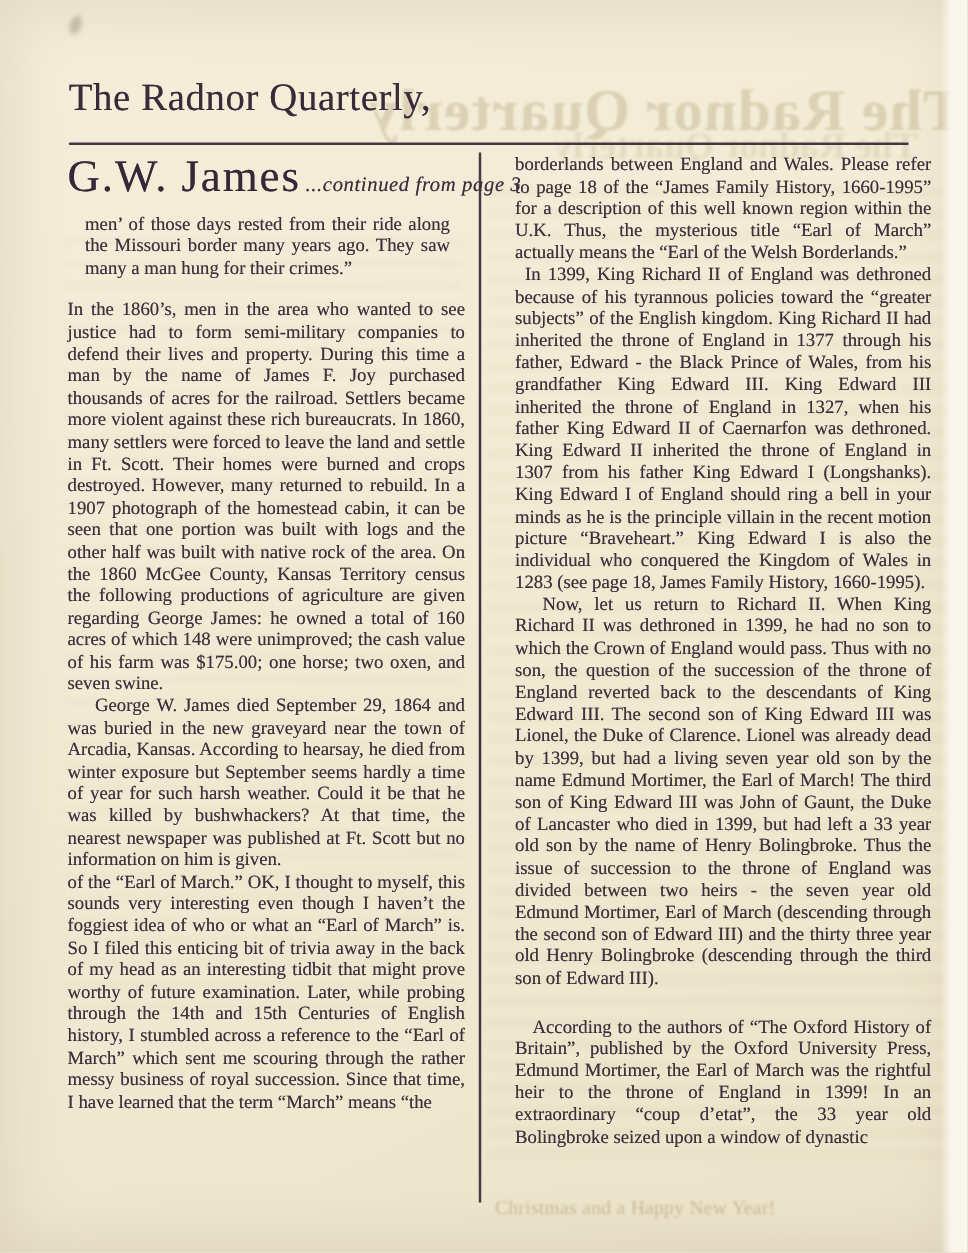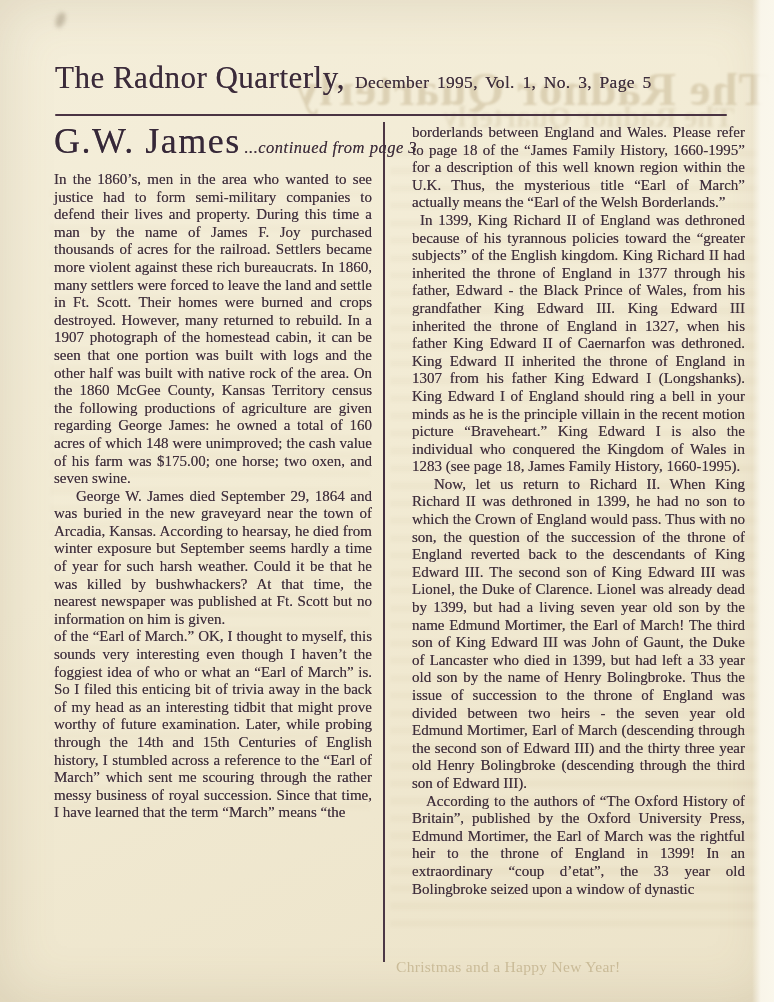--- a/index.html
+++ b/index.html
@@ -110,7 +110,6 @@
 
   <div class="masthead">
     <span class="masthead-title scan-text">The Radnor Quarterly,</span>
-    <span class="masthead-issue scan-text">December 1995,  Vol. 1,  No. 3,  Page 5</span>
   </div>
   <div class="header-rule"></div>
 

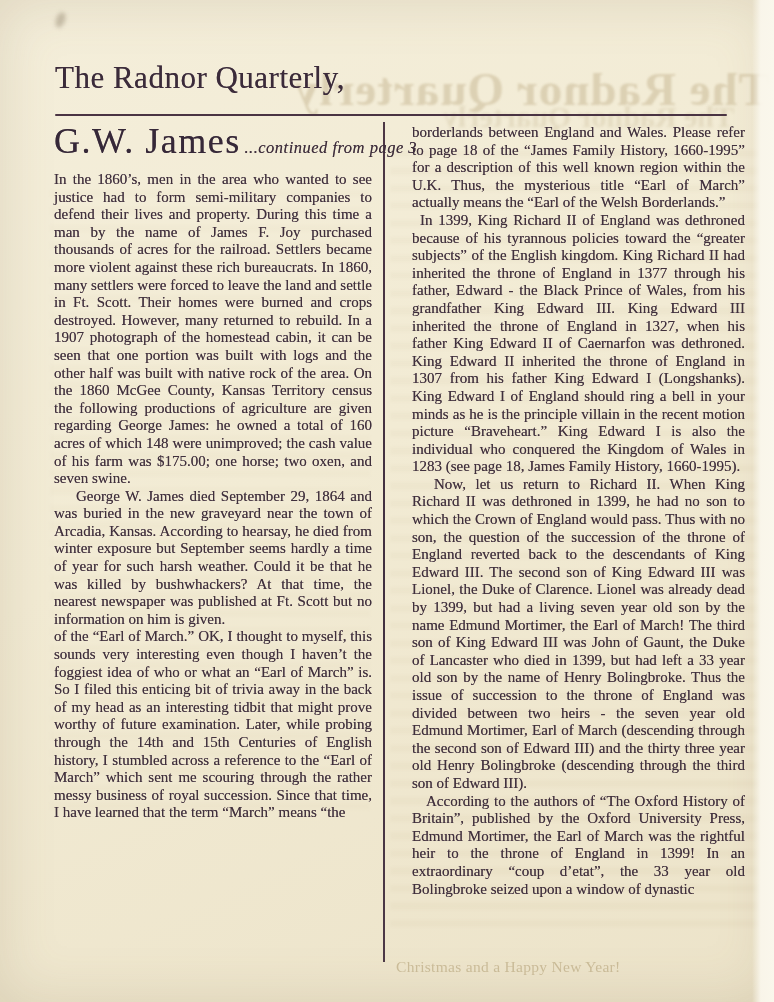--- a/index.html
+++ b/index.html
@@ -120,6 +120,7 @@
       <span class="art-title">G.W. James</span>
       <span class="art-cont">...continued from page 3</span>
     </div>
+    <p class="quote-para">men’ of those days rested from their ride along the Missouri border many years ago.  They saw many a man hung for their crimes.”</p>
     <p>In the 1860’s, men in the area who wanted to see justice had to form semi-military companies to defend their lives and property.  During this time a man by the name of James F. Joy purchased thousands of acres for the railroad.  Settlers became more violent against these rich bureaucrats.  In 1860, many settlers were forced to leave the land and settle in Ft. Scott.  Their homes were burned and crops destroyed.  However, many returned to rebuild.  In a 1907 photograph of the homestead cabin, it can be seen that one portion was built with logs and the other half was built with native rock of the area.  On the 1860 McGee County, Kansas Territory census the following productions of agriculture are given regarding George James:  he owned a total of 160 acres of which 148 were unimproved;  the cash value of his farm was $175.00; one horse; two oxen, and seven swine.</p>
     <p class="indent-lg">George W. James died September 29, 1864 and was buried in the new graveyard near the town of Arcadia, Kansas.  According to hearsay, he died from winter exposure but September seems hardly a time of year for such harsh weather.  Could it be that he was killed by bushwhackers?  At that time, the nearest newspaper was published at Ft. Scott but no information on him is given.</p>
     <p>of the “Earl of March.”  OK, I thought to myself, this sounds very interesting even though I haven’t the foggiest idea of who or what an “Earl of March” is.  So I filed this enticing bit of trivia away in the back of my head as an interesting tidbit that might prove worthy of future examination.  Later, while probing through the 14th and 15th Centuries of English history, I stumbled across a reference to the “Earl of March” which sent me scouring through the rather messy business of royal succession.  Since that time, I have learned that the term “March” means “the</p>

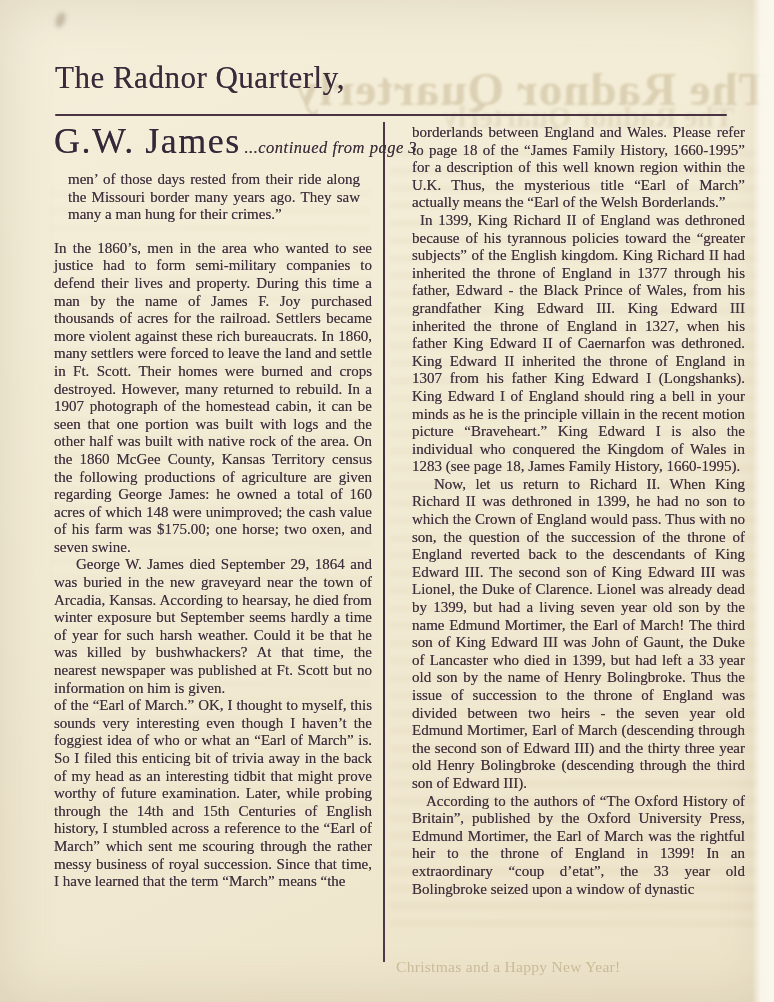--- a/index.html
+++ b/index.html
@@ -89,7 +89,7 @@
   p{margin:0;}
   .quote-para{padding:0 12px 0 14px;margin-bottom:16px;}
   .indent-sm{text-indent:8px;}
-  .indent-md{text-indent:14px;}
+  .indent-md{text-indent:14px;margin-top:21px;}
   .indent-lg{text-indent:22px;}
   .scan-text{text-shadow:0 0 .5px rgba(58,40,58,.65);}
 </style>

